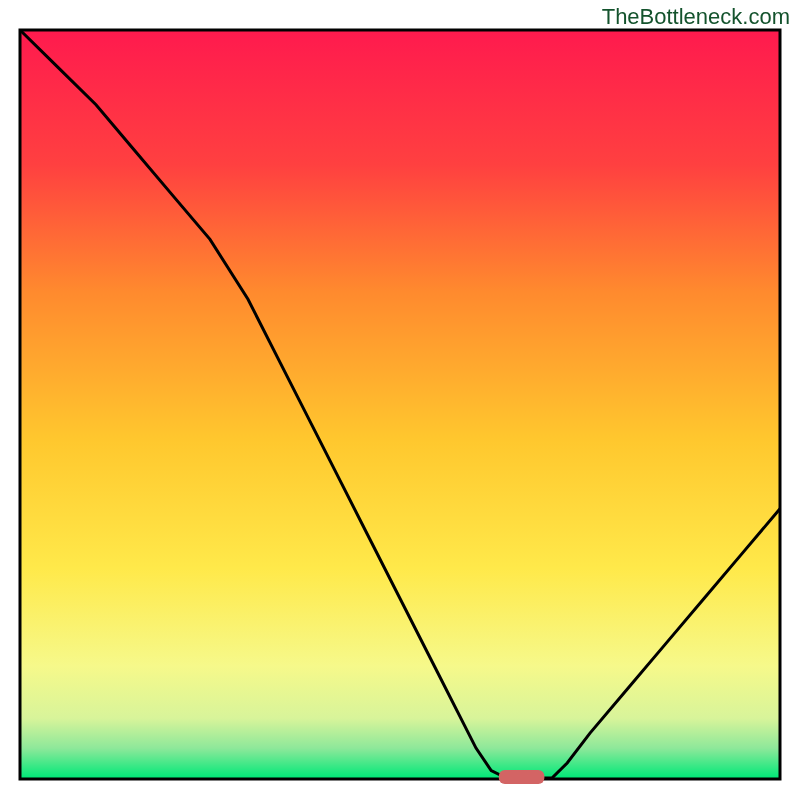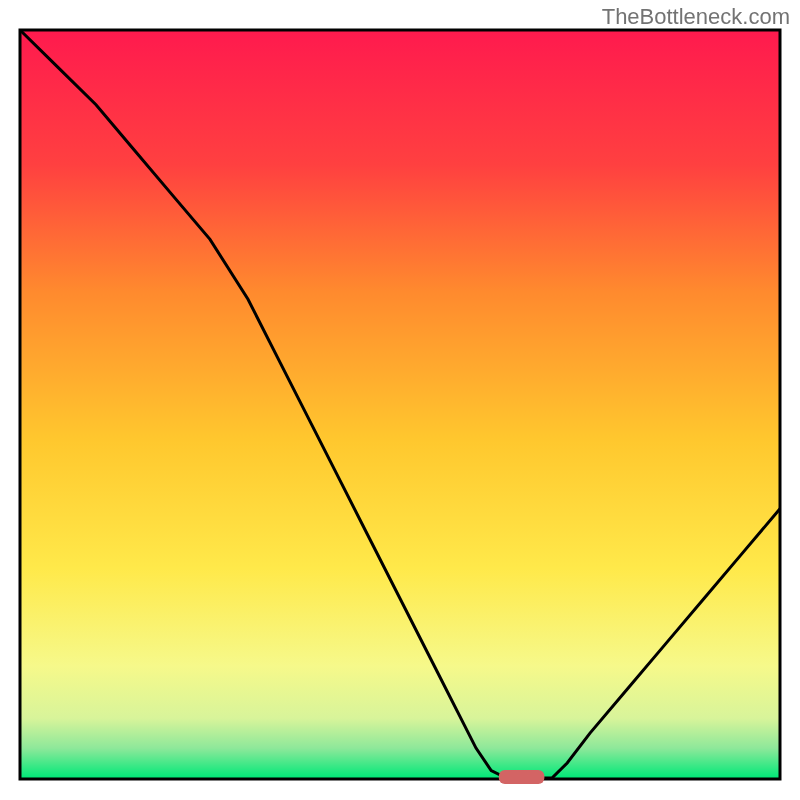--- a/index.html
+++ b/index.html
@@ -19,7 +19,7 @@
     position: absolute;
     top: 4px;
     right: 10px;
-    color: #737373;
+    color: #14532d;
     font-size: 22px;
     font-weight: 500;
     z-index: 10;

